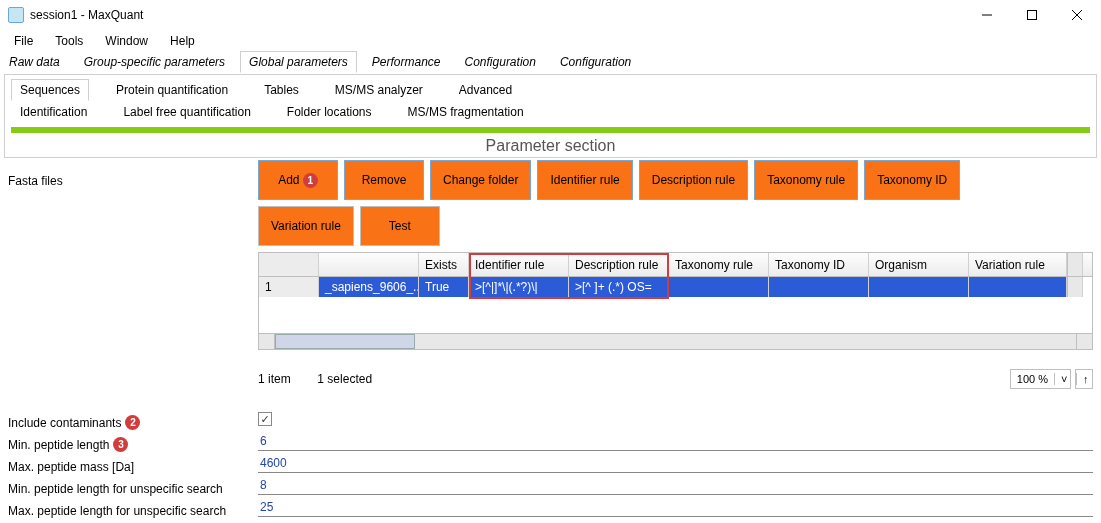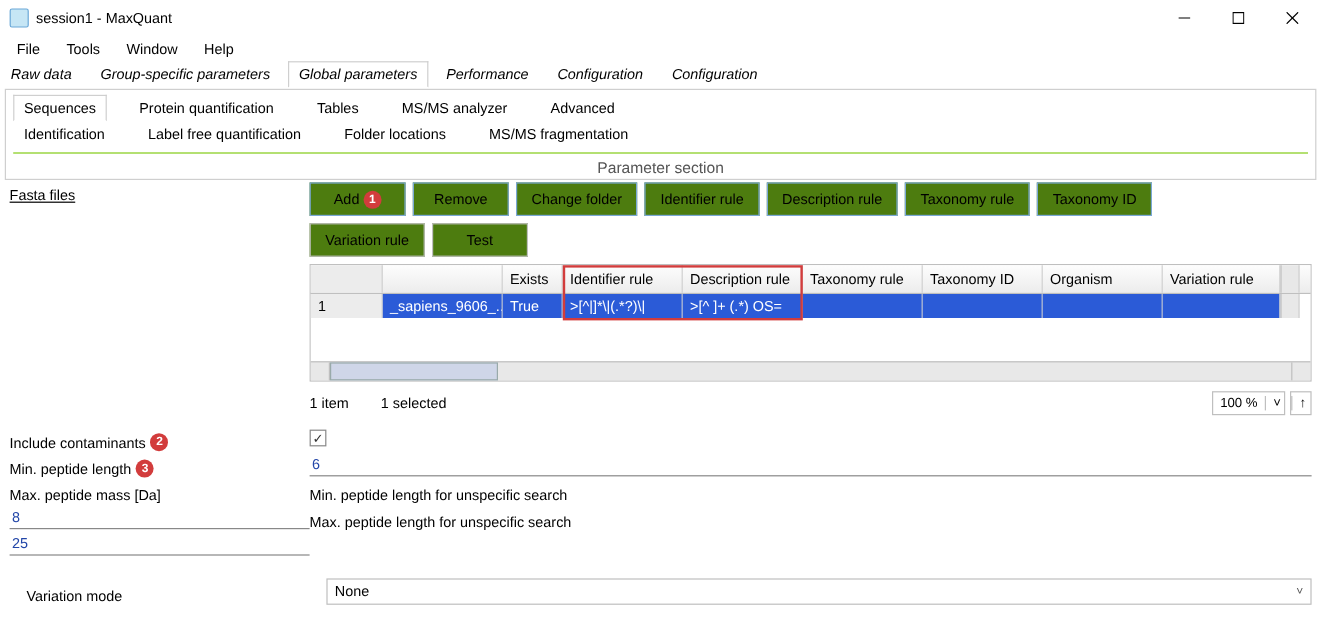--- a/index.html
+++ b/index.html
@@ -82,10 +82,10 @@
   }
   .param-section-label {
     text-align:center;
-    font-size: 13px;
+    font-size: 16px;
     color: #555;
     padding: 4px 0 2px;
-    border-top: 1px solid #84cc16;
+    border-top: 6px solid #84cc16;
     margin-top: 4px;
   }
   .body-grid {

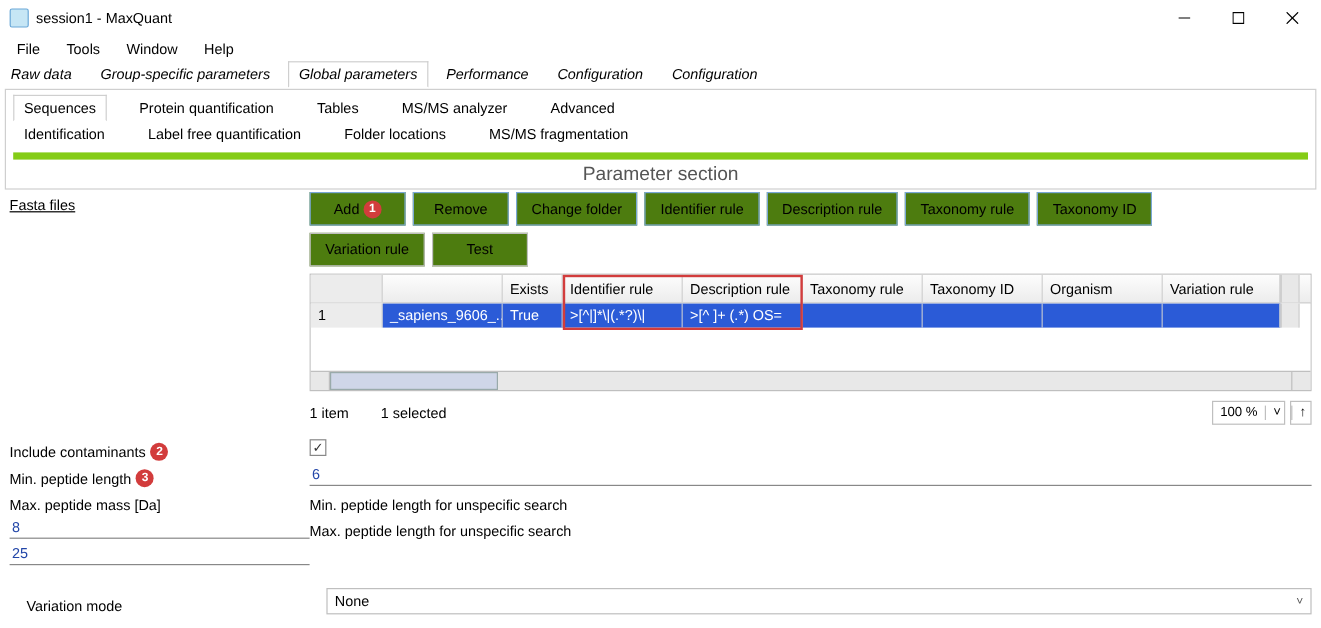--- a/index.html
+++ b/index.html
@@ -96,9 +96,8 @@
   }
   .label-col { padding-top: 4px; }
   .label-row {
-    display:flex; align-items:flex-start; gap:4px;
+    display:flex; align-items:flex-end; gap:4px;
     height: 24px;
-    text-decoration: underline;
   }
   .marker {
     display:inline-flex; align-items:center; justify-content:center;

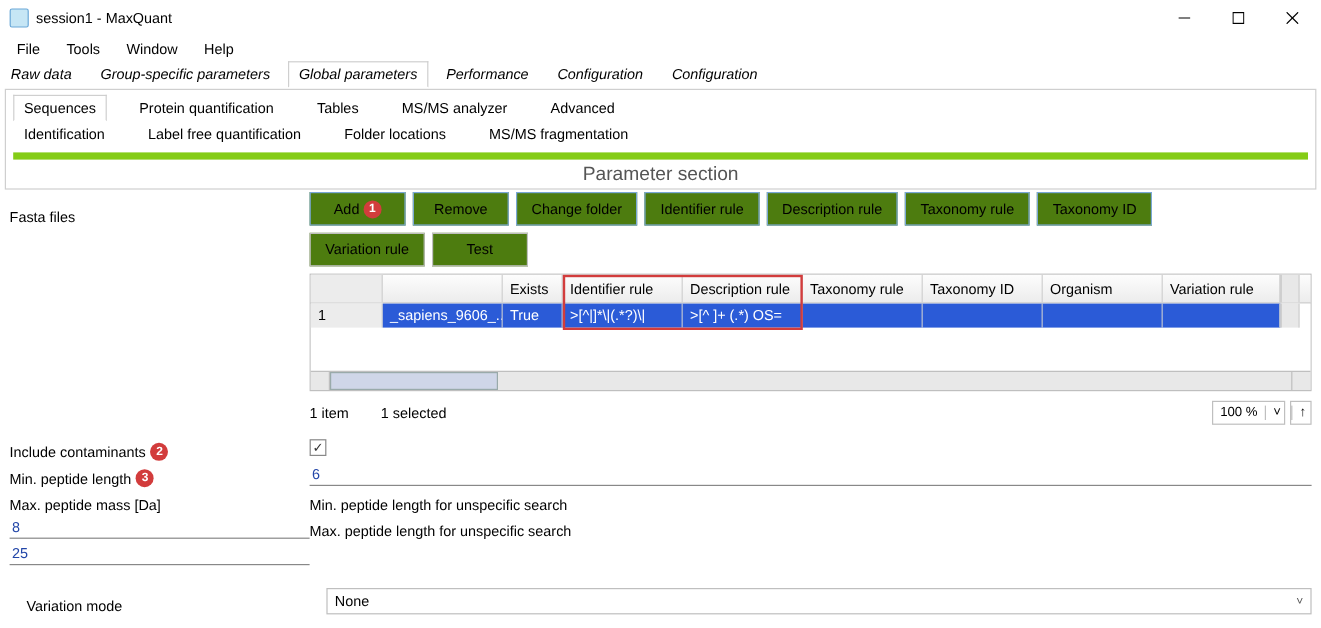--- a/index.html
+++ b/index.html
@@ -108,10 +108,10 @@
   }
   .btnrow { display:flex; gap:6px; margin-bottom:6px; }
   .btn {
-    height: 28px;
+    height: 40px;
     min-width: 80px;
     padding: 0 12px;
-    background: #4d7c0f;
+    background: #f97316;
     border: 1px solid #7aa8d6;
     display:flex; align-items:center; justify-content:center;
     font-size: 12px;

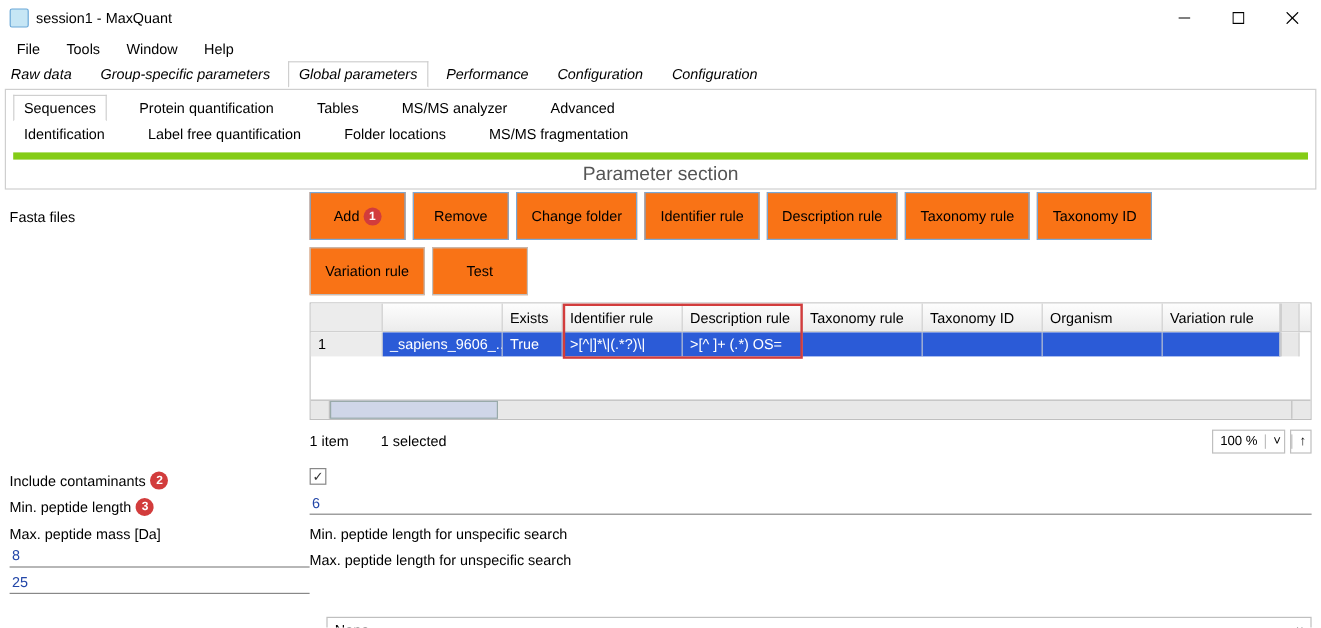--- a/index.html
+++ b/index.html
@@ -166,7 +166,7 @@
   }
   .status-row {
     display:flex; align-items:center; justify-content:space-between;
-    padding: 8px 0;
+    padding: 19px 0;
     font-size:12px;
   }
   .zoom-box {

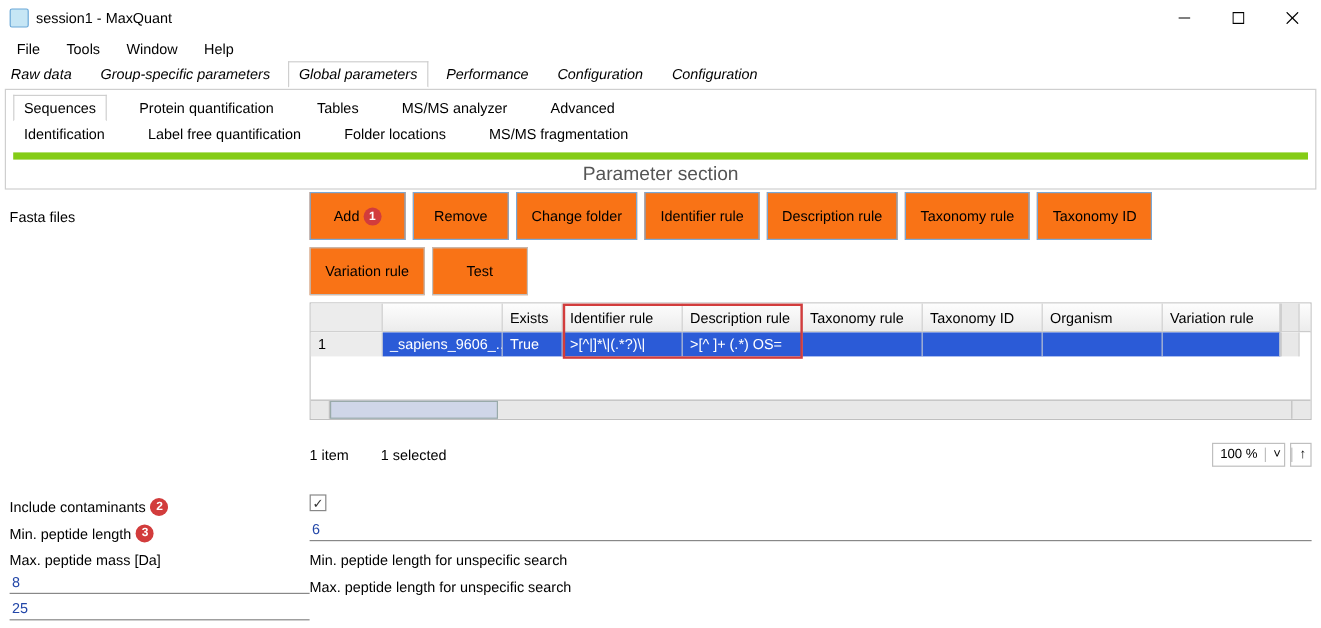--- a/index.html
+++ b/index.html
@@ -376,6 +376,9 @@
   <div class="frow-label">
     <span>Max. peptide mass [Da]</span>
   </div>
+  <div class="frow-field">
+    <input class="text-input" value="4600" style="">
+  </div>
 
   <div class="frow-label">
     <span>Min. peptide length for unspecific search</span>

